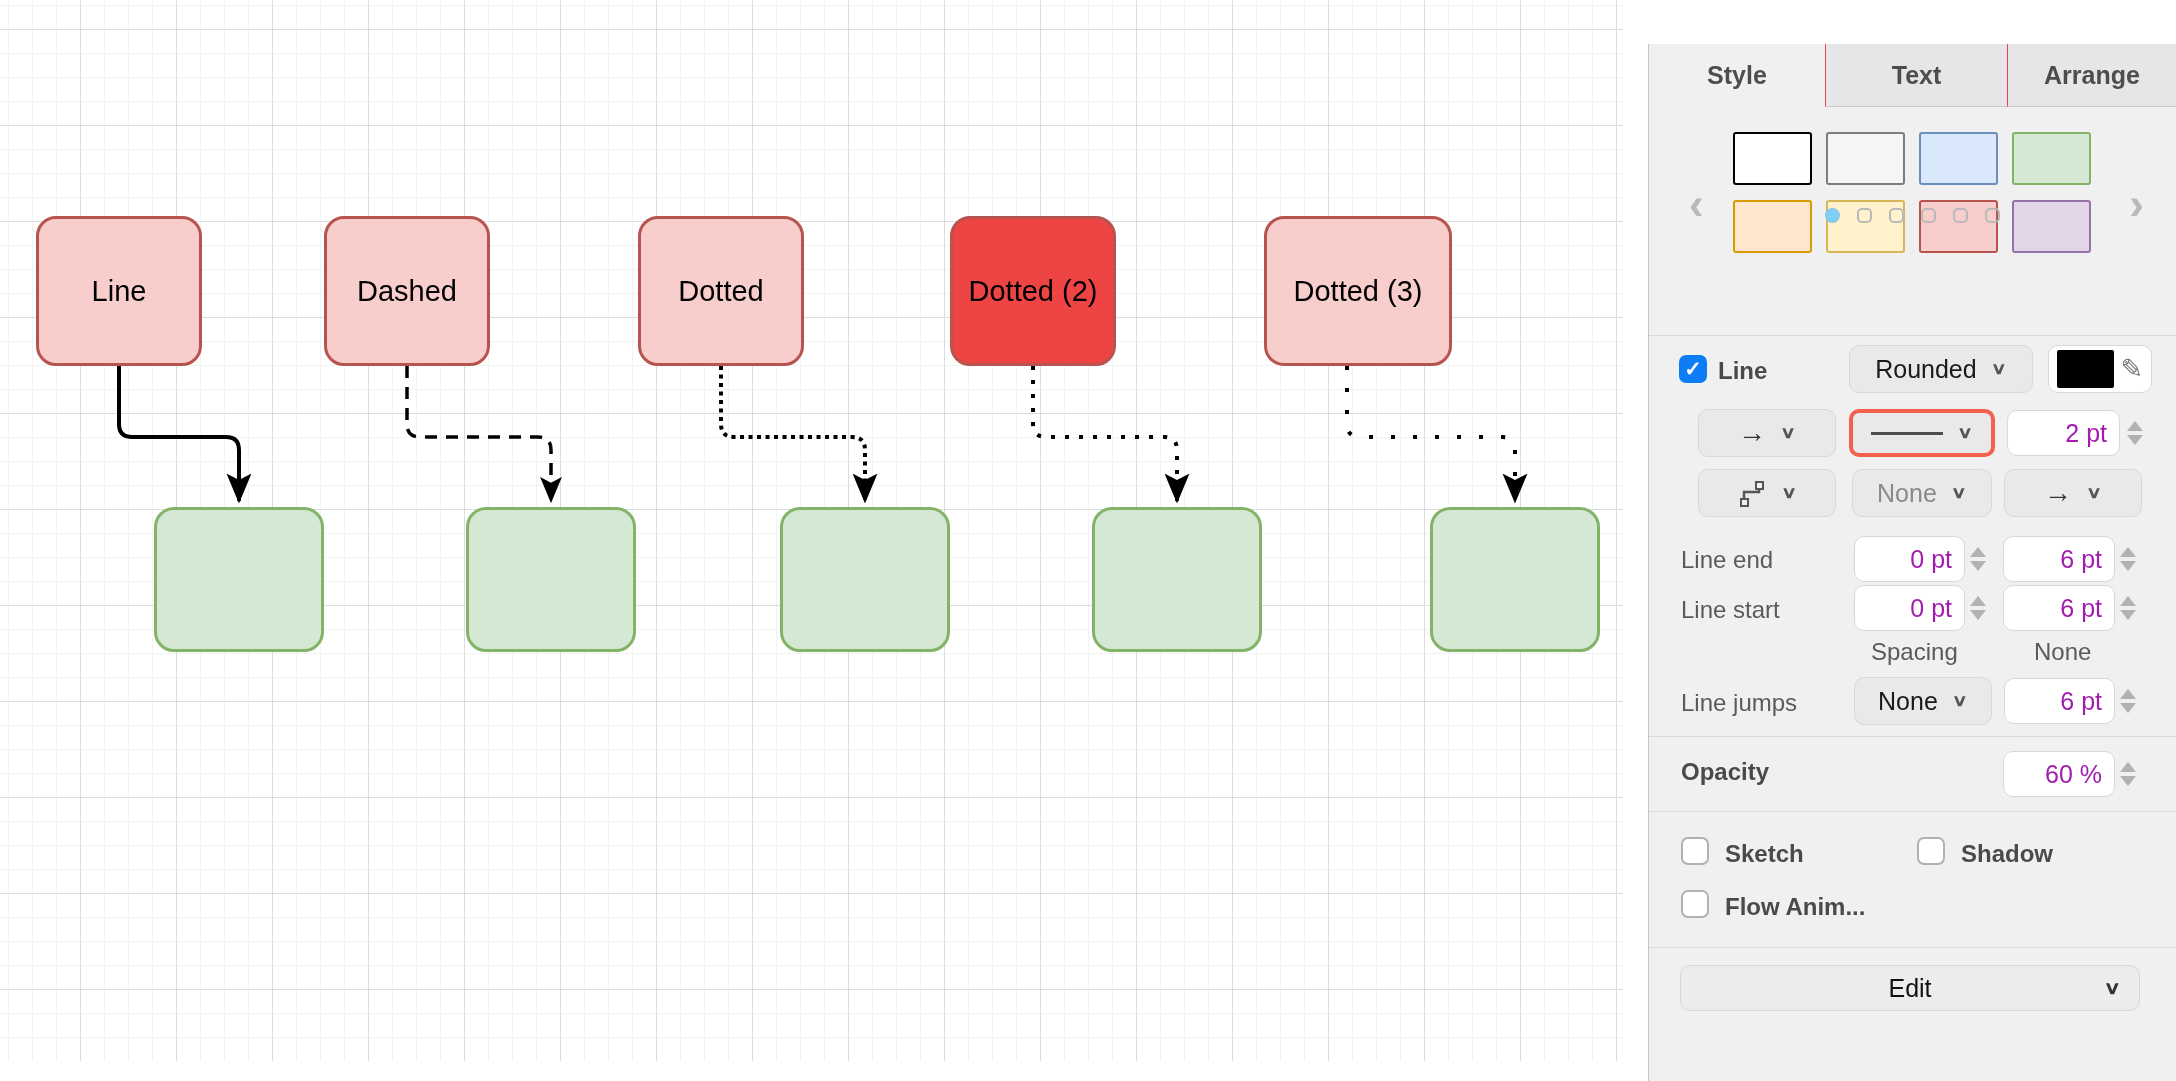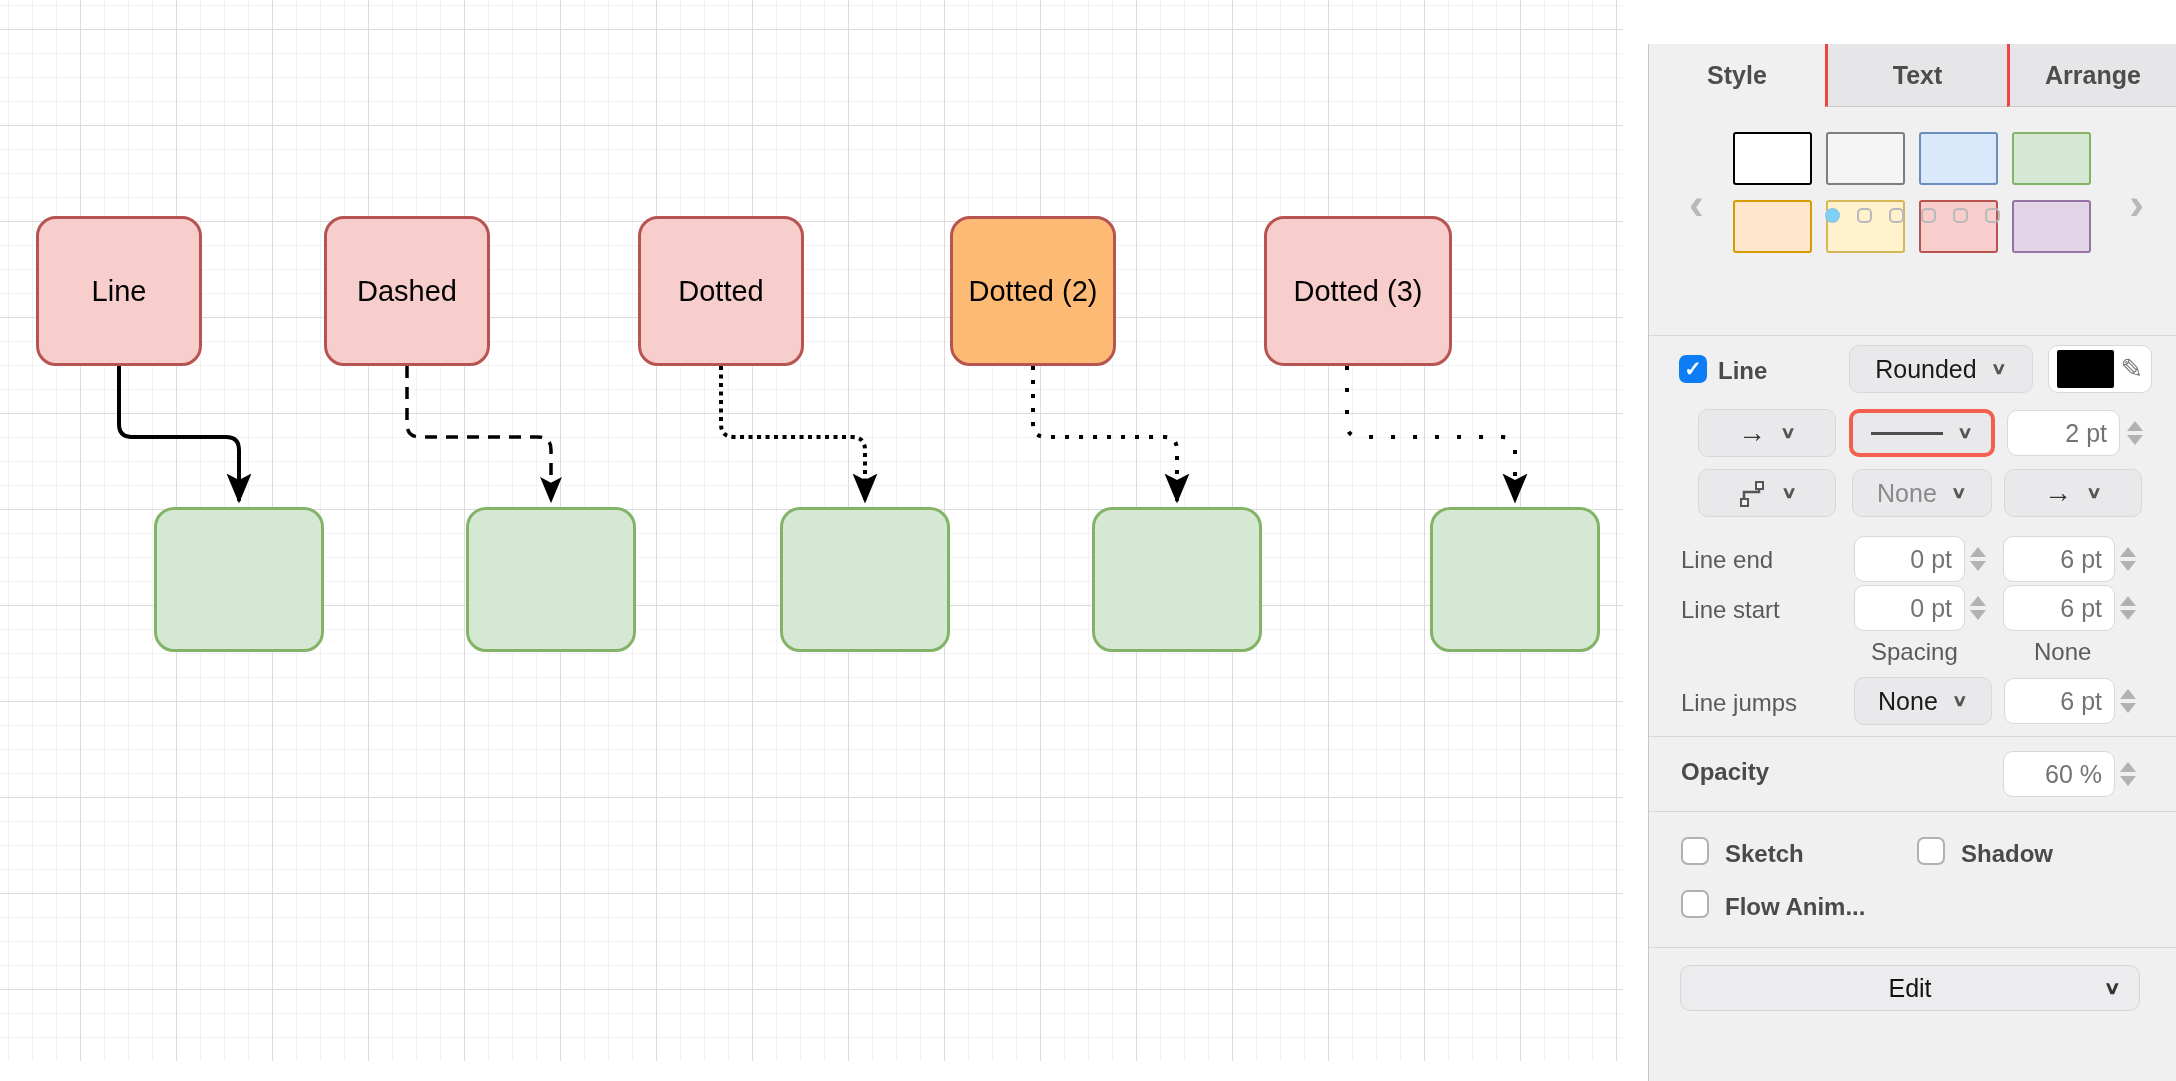--- a/index.html
+++ b/index.html
@@ -33,7 +33,7 @@
   #tabs { display:flex; height:63px; width:100%; }
   .tab { display:flex; align-items:center; justify-content:center;
     font-weight:bold; font-size:25px; color:#4d4d4d; }
-  .tab.inactive { background:#e6e6e8; border-bottom:1px solid #c9c9cb; border-left:3px solid #ef4444; }
+  .tab.inactive { background:#e6e6e8; border-bottom:1px solid #c9c9cb; border-left:1px solid #ef4444; }
   .tab.active { background:transparent; }
 
   

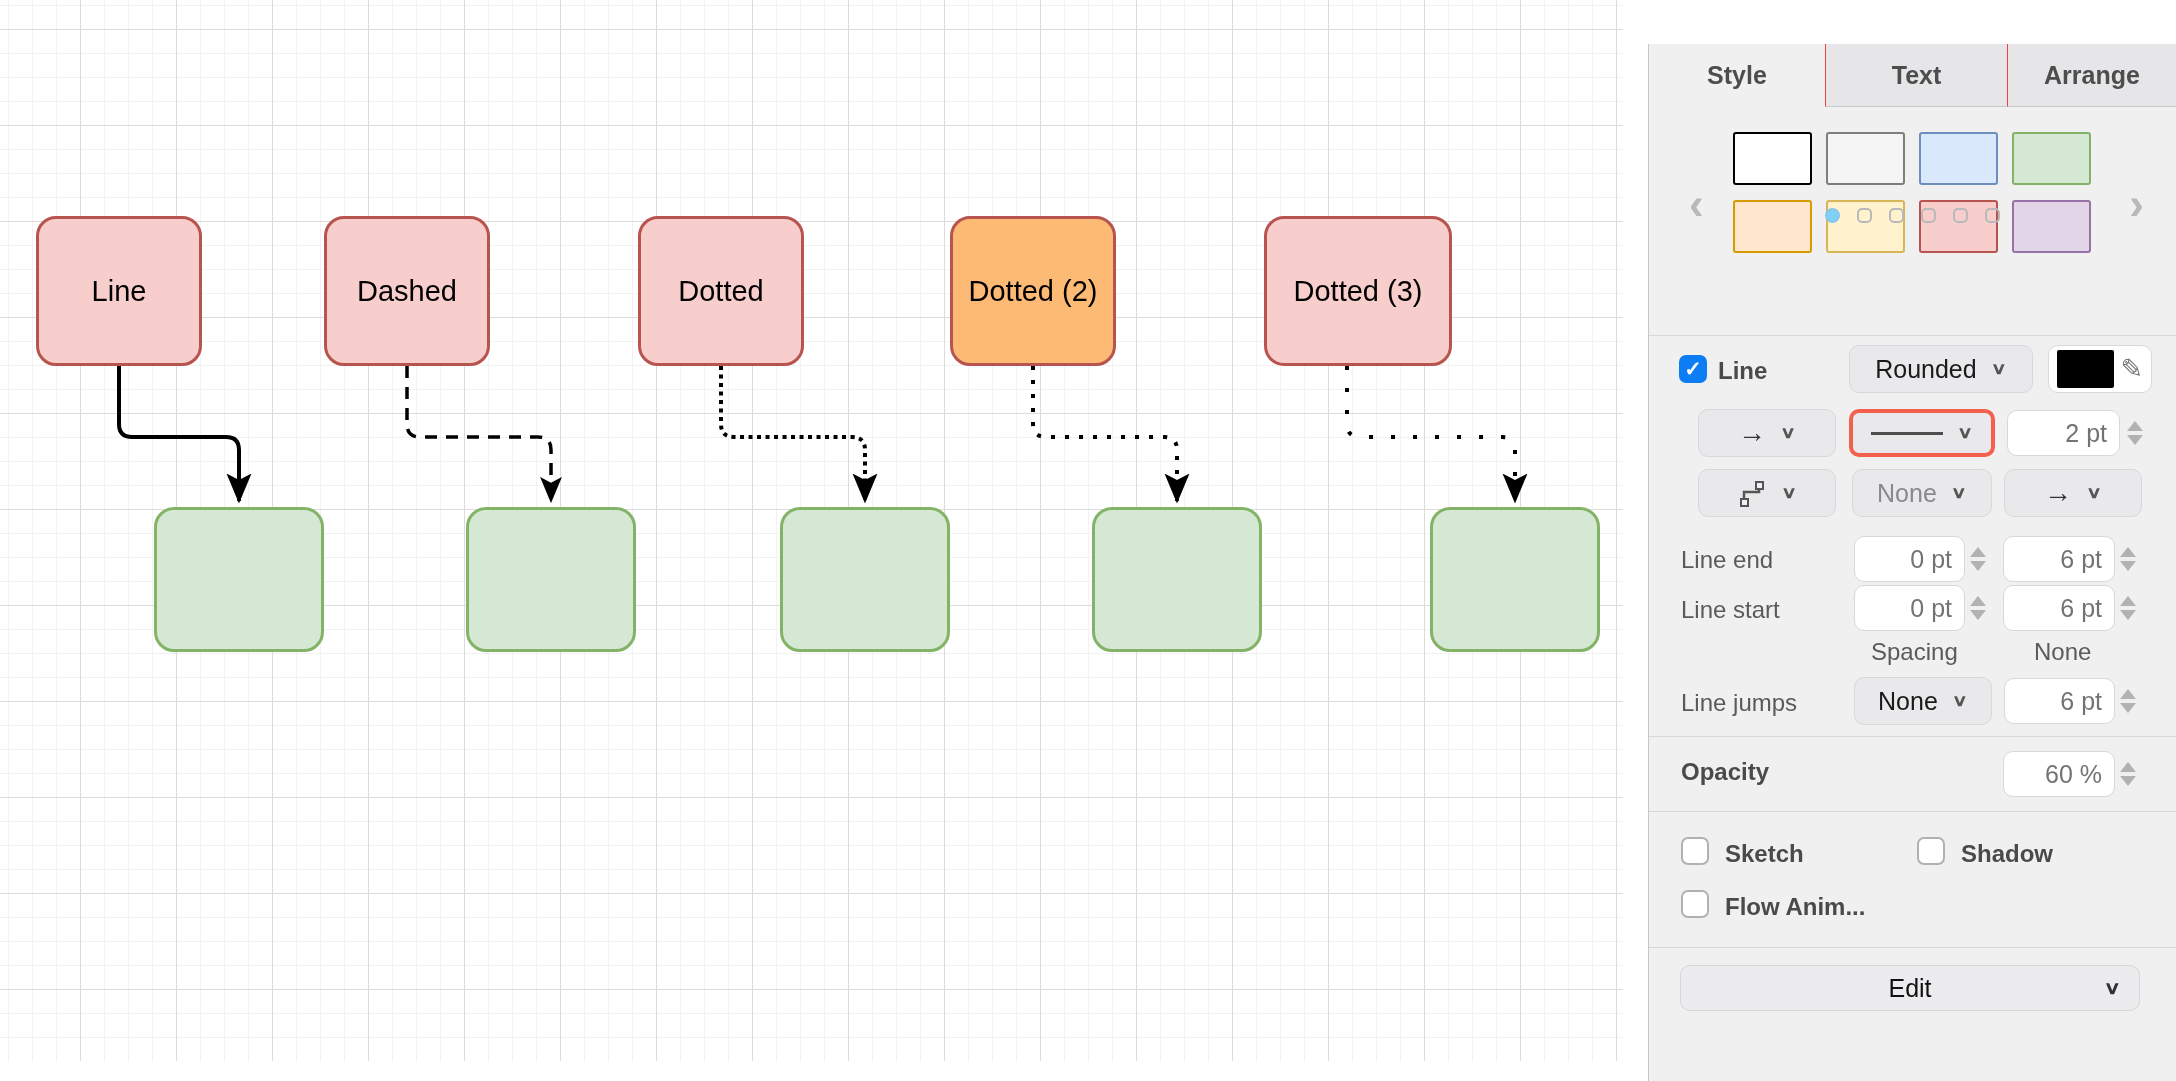--- a/index.html
+++ b/index.html
@@ -104,7 +104,7 @@
         <div class="node pink" style="left: 36px; top: 216px; width: 166px; height: 150px; background: rgb(248, 206, 204); border-color: rgb(184, 84, 80);">Line</div>
         <div class="node pink" style="left: 324px; top: 216px; width: 166px; height: 150px; background: rgb(248, 206, 204); border-color: rgb(184, 84, 80);">Dashed</div>
         <div class="node pink" style="left: 638px; top: 216px; width: 166px; height: 150px; background: rgb(248, 206, 204); border-color: rgb(184, 84, 80);">Dotted</div>
-        <div class="node pink" style="left: 950px; top: 216px; width: 166px; height: 150px; background: #fdba74; border-color: rgb(184, 84, 80);">Dotted (2)</div>
+        <div class="node pink" style="left: 950px; top: 216px; width: 166px; height: 150px; background: #ef4444; border-color: rgb(184, 84, 80);">Dotted (2)</div>
         <div class="node pink" style="left: 1264px; top: 216px; width: 188px; height: 150px; background: rgb(248, 206, 204); border-color: rgb(184, 84, 80);">Dotted (3)</div>
         <div class="node green" style="left: 154px; top: 507px; width: 170px; height: 145px; background: rgb(213, 232, 212); border-color: rgb(130, 179, 102);"></div>
         <div class="node green" style="left: 466px; top: 507px; width: 170px; height: 145px; background: rgb(213, 232, 212); border-color: rgb(130, 179, 102);"></div>

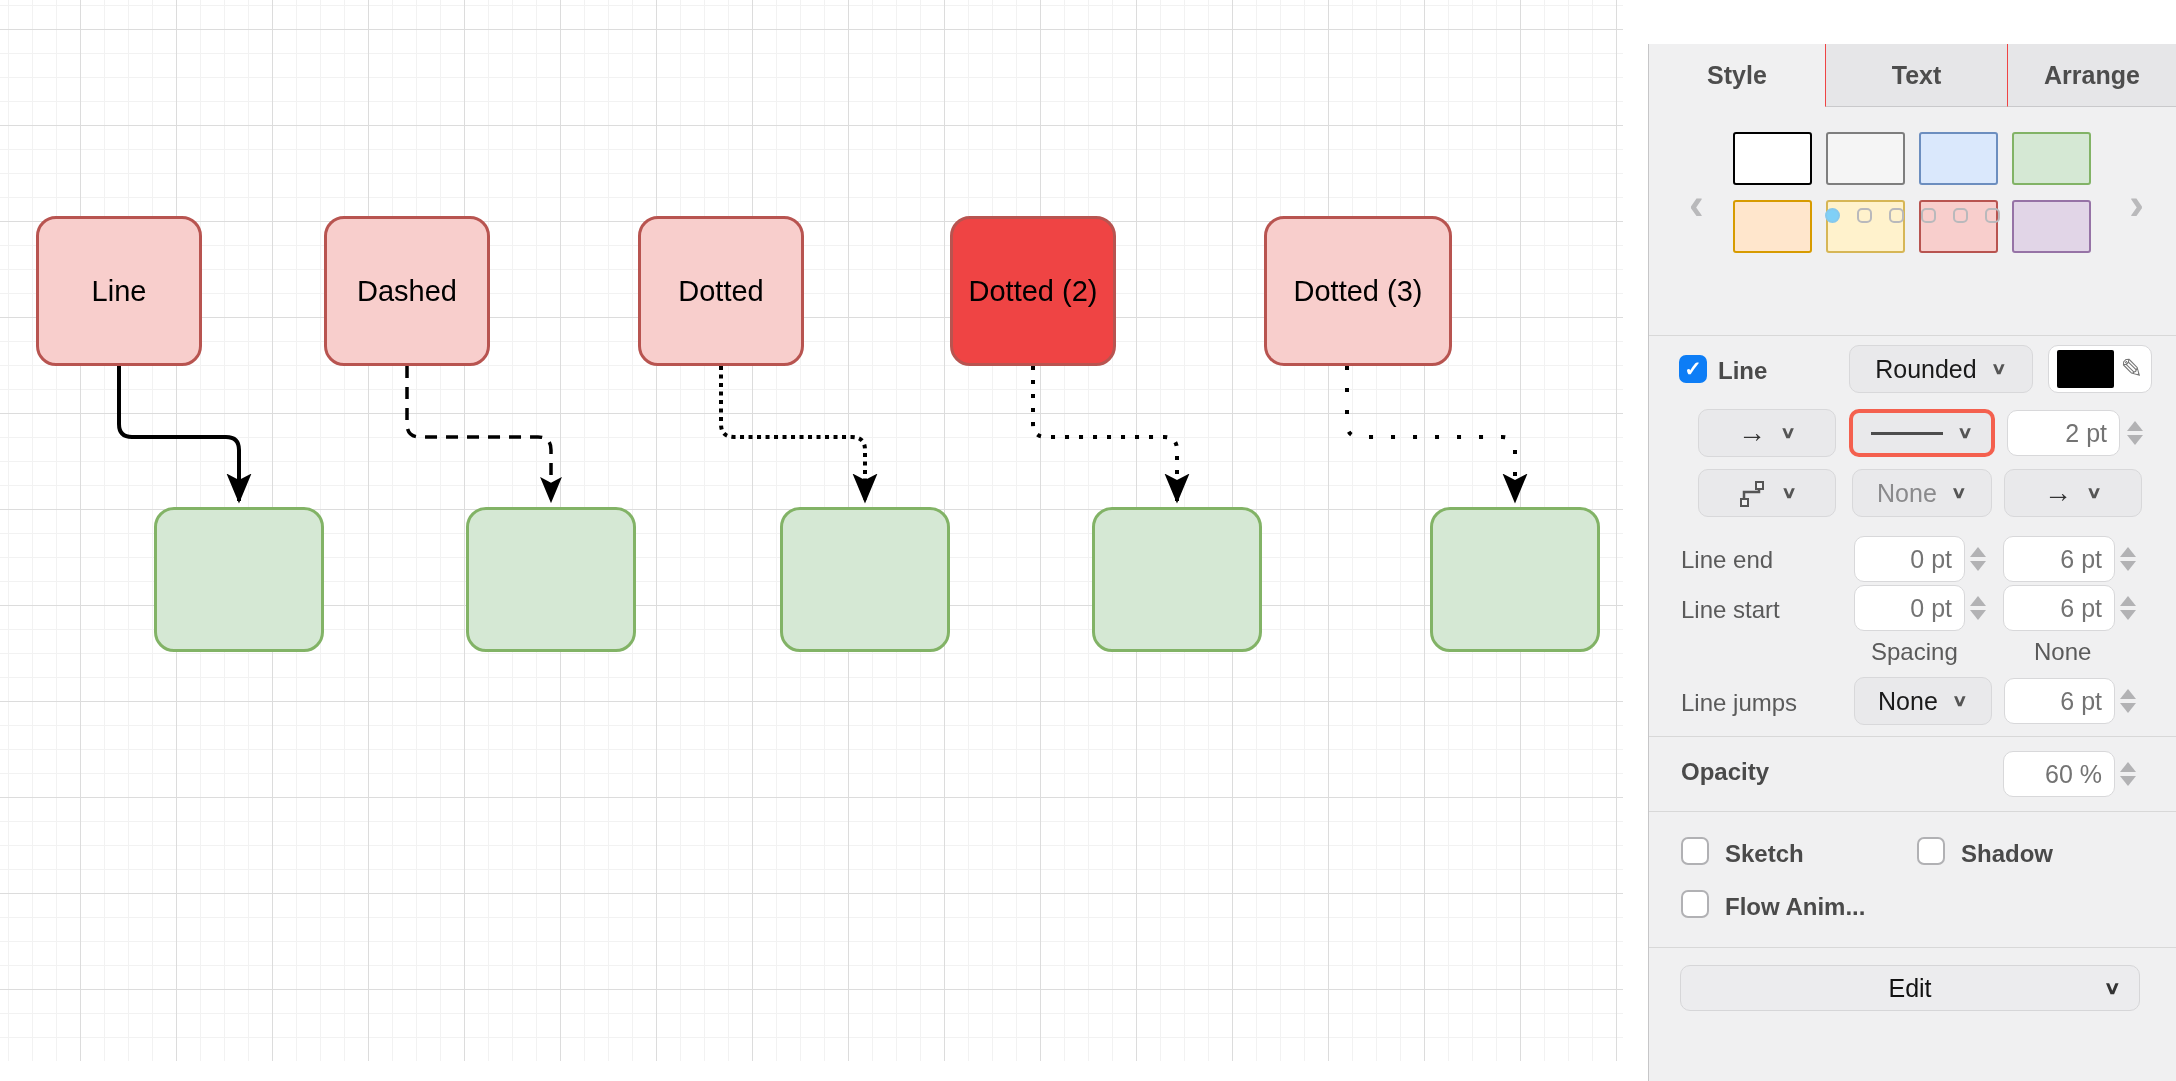--- a/index.html
+++ b/index.html
@@ -57,7 +57,7 @@
   .dd .chev { color:#555; font-size:22px; transform:scaleY(.75); font-weight:bold; }
   .inp { position:absolute; height:46px; background:#fff; border:1px solid #d8d8da;
     border-radius:10px; display:flex; align-items:center; justify-content:flex-end;
-    padding-right:12px; font-size:25px; color:#737373; }
+    padding-right:12px; font-size:25px; color:#a21caf; }
   .stepper { position:absolute; width:20px; height:44px; display:flex; flex-direction:column;
     align-items:center; justify-content:center; gap:4px; cursor:pointer; }
   .tri-up { width:0; height:0; border-left:8px solid transparent; border-right:8px solid transparent;

